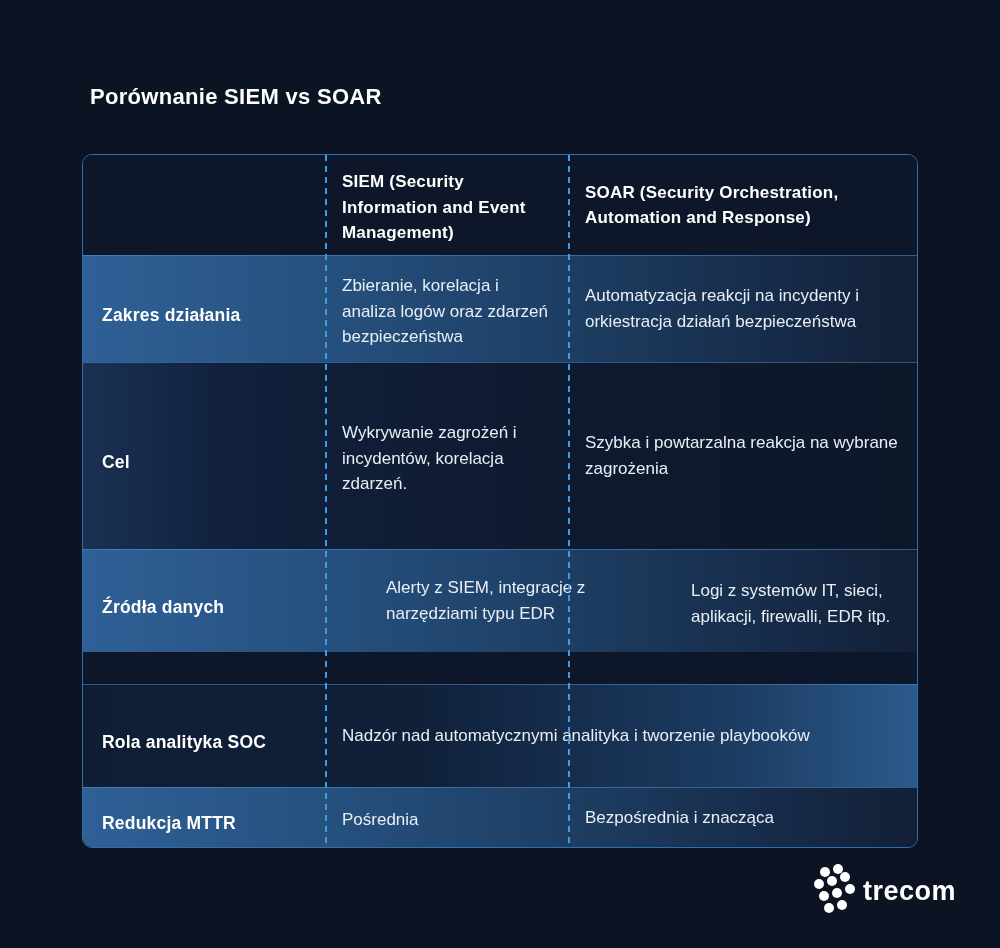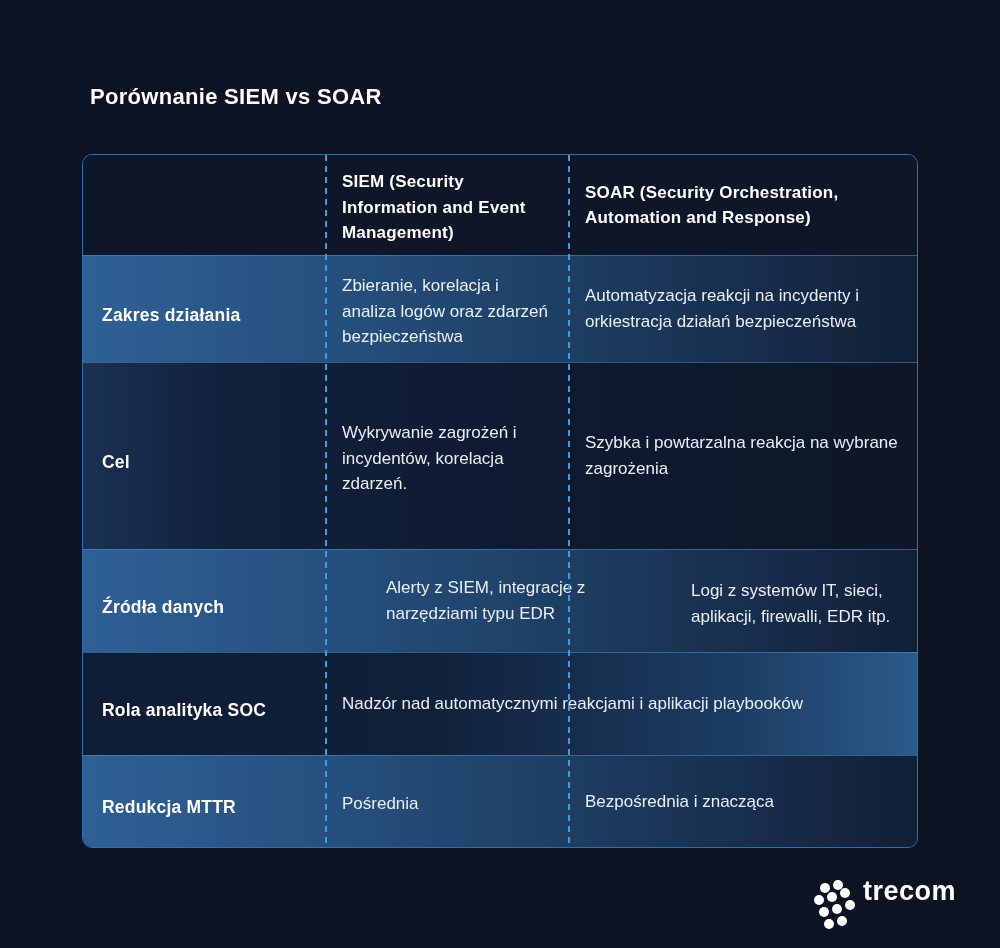--- a/index.html
+++ b/index.html
@@ -54,6 +54,7 @@
   }
   .row-dark-right{
     background:linear-gradient(90deg,#0f1d35 0%,#102039 40%,#1c3c62 78%,var(--row4-end) 100%);
+    margin-top:32px;
   }
   .cell{display:flex;align-items:center;}
   .c1{width:242px;padding:22px 16px 10px 19px;}

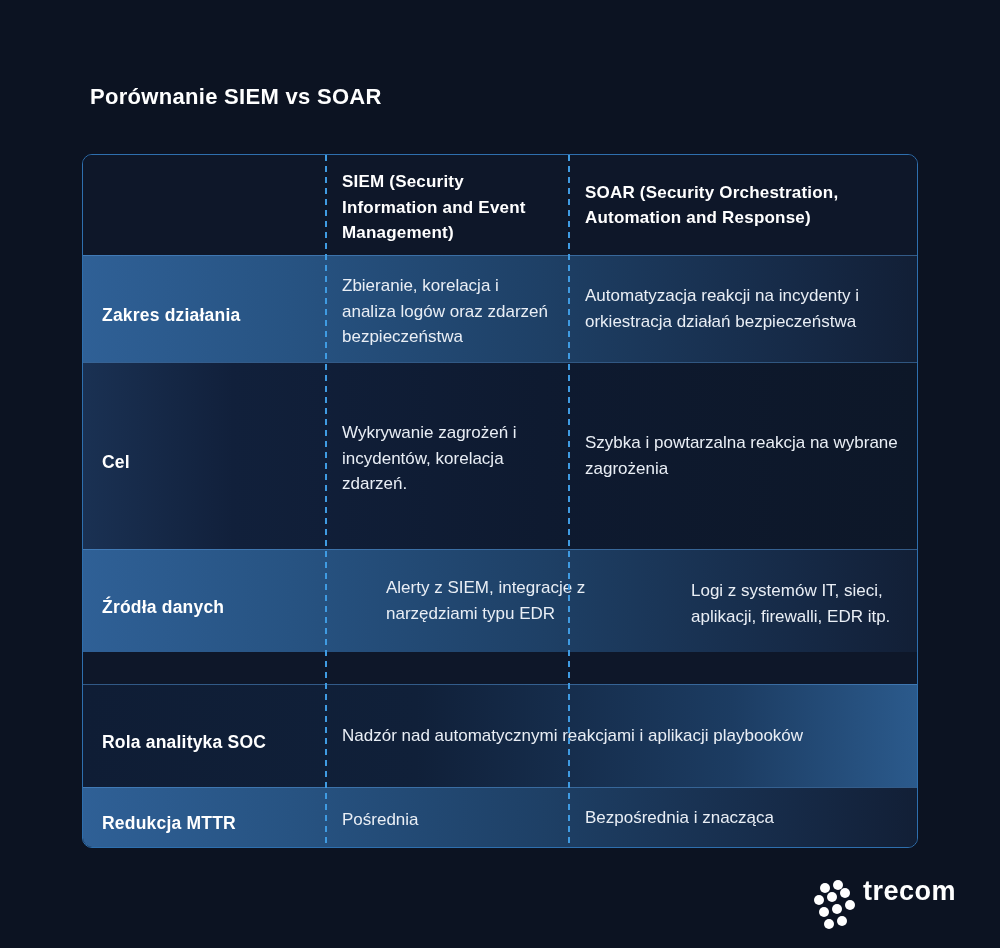--- a/index.html
+++ b/index.html
@@ -112,7 +112,7 @@
 
   <div class="row r4 row-dark-right">
     <div class="cell c1 label">Rola analityka SOC</div>
-    <div class="cell c3 body">Nadzór nad automatycznymi reakcjami i aplikacji playbooków</div>
+    <div class="cell c3 body">Nadzór nad automatycznymi analityka i tworzenie playbooków</div>
   </div>
 
   <div class="row r5 row-blue">

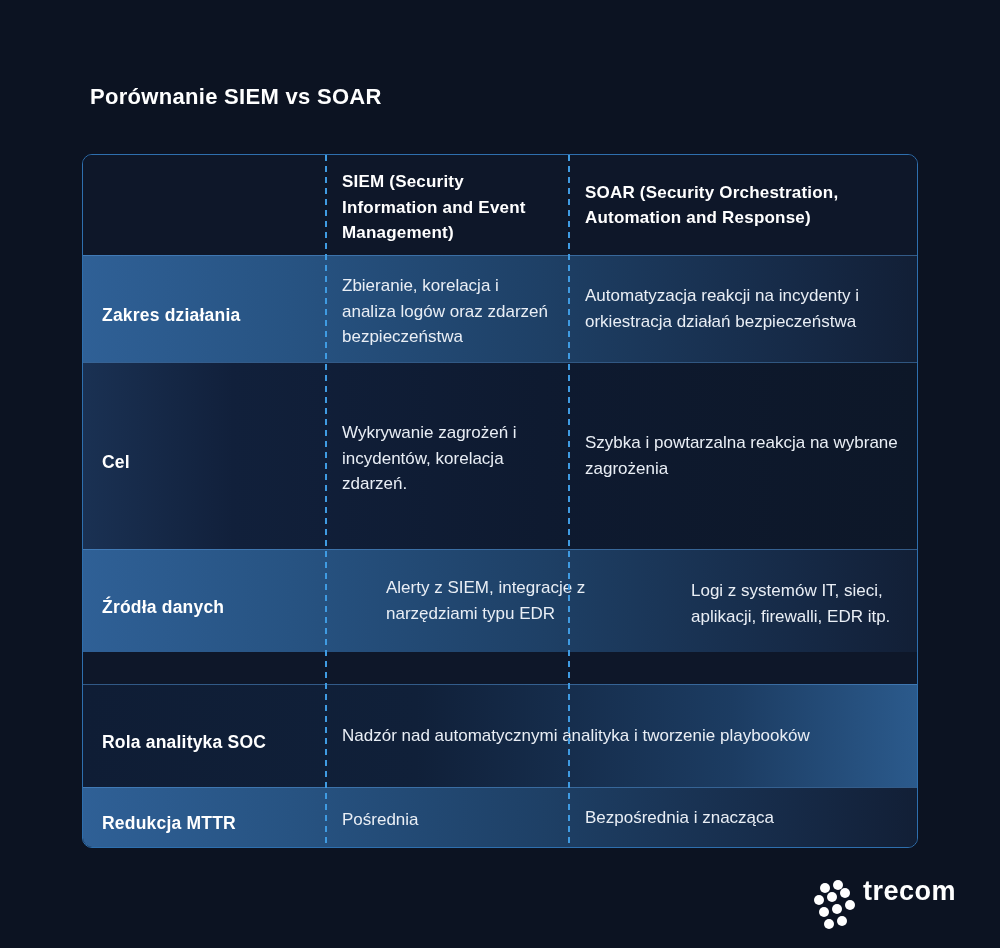--- a/index.html
+++ b/index.html
@@ -71,8 +71,8 @@
   .vline-1{left:242px;}
   .vline-2{left:485px;}
   .logo{
-    position:absolute;right:44px;bottom:12px;
-    display:flex;align-items:flex-start;gap:0;
+    position:absolute;right:44px;bottom:28px;
+    display:flex;align-items:center;gap:0;
   }
   .logo-text{
     font-size:27px;font-weight:700;color:var(--text-bold);

